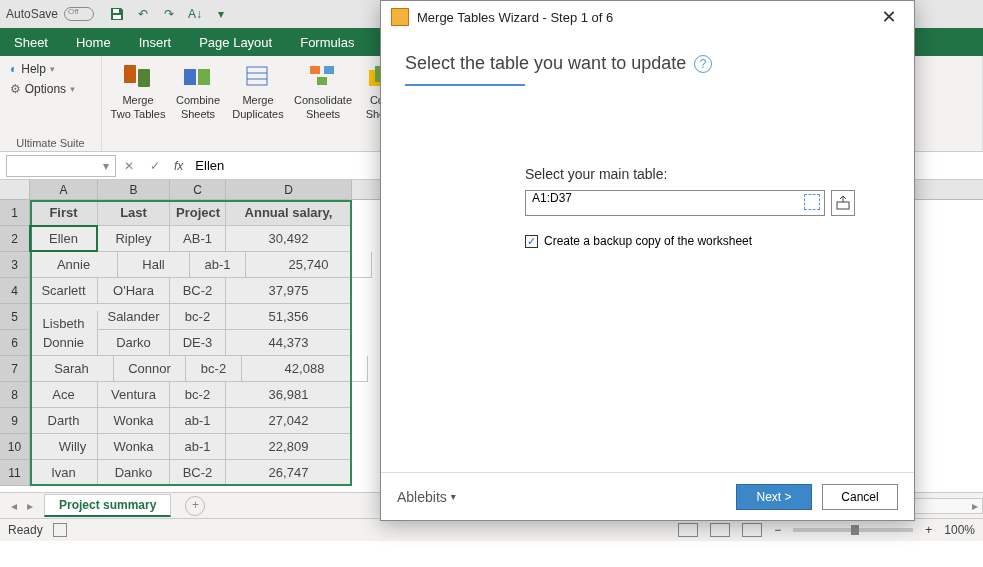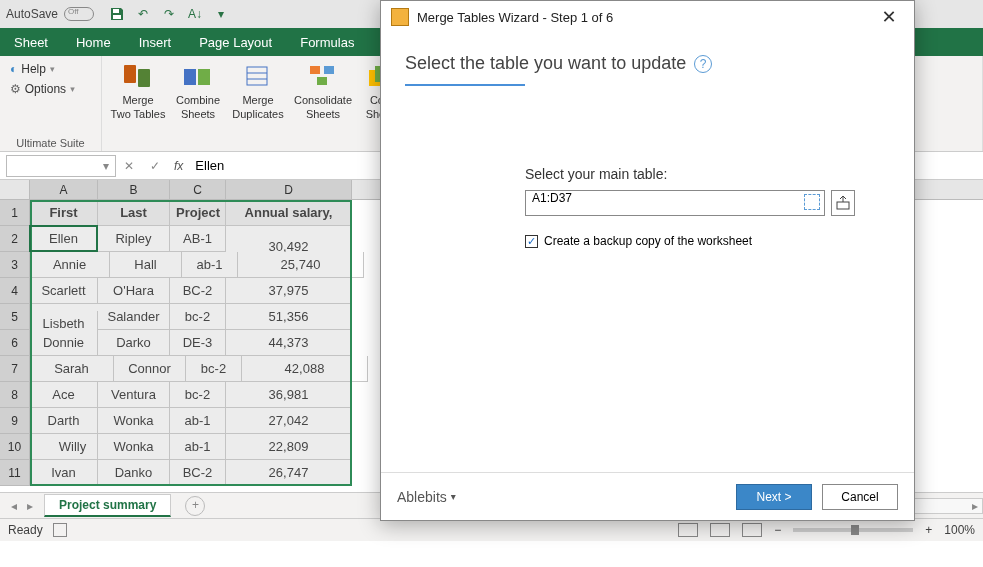--- a/index.html
+++ b/index.html
@@ -246,7 +246,7 @@
             <div class="cell" style="width: 68px;">Ellen</div>
             <div class="cell" style="width: 72px;">Ripley</div>
             <div class="cell" style="width: 56px;">AB-1</div>
-            <div class="cell" style="width: 126px; margin-top: 8px;">30,492</div>
+            <div class="cell" style="width: 126px;">30,492</div>
           </div>
           <div class="row">
             <div class="cell" style="width: 80px;">Annie</div>

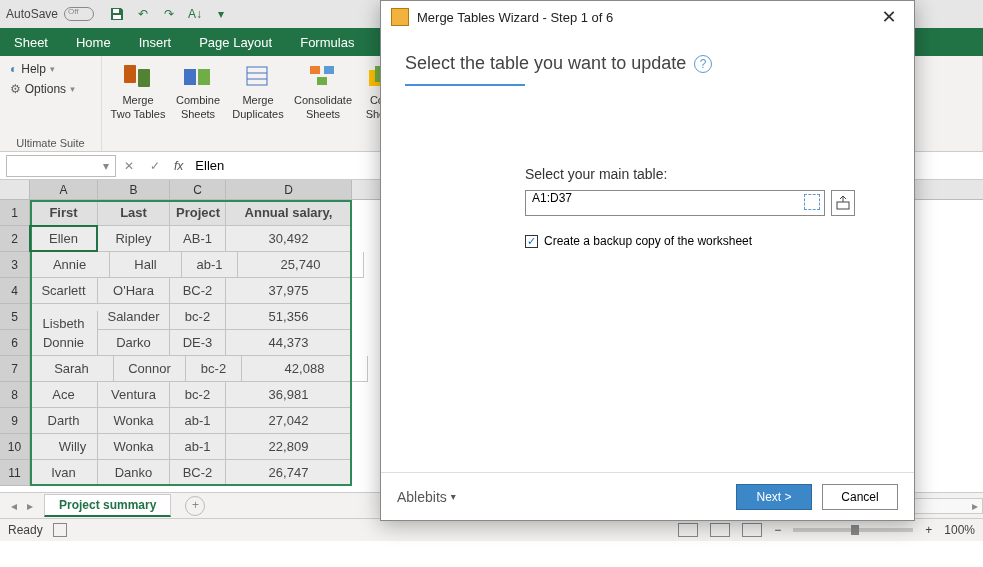--- a/index.html
+++ b/index.html
@@ -249,7 +249,7 @@
             <div class="cell" style="width: 126px;">30,492</div>
           </div>
           <div class="row">
-            <div class="cell" style="width: 80px;">Annie</div>
+            <div class="cell" style="width: 88px;">Annie</div>
             <div class="cell" style="width: 72px;">Hall</div>
             <div class="cell" style="width: 56px;">ab-1</div>
             <div class="cell" style="width: 126px;">25,740</div>

